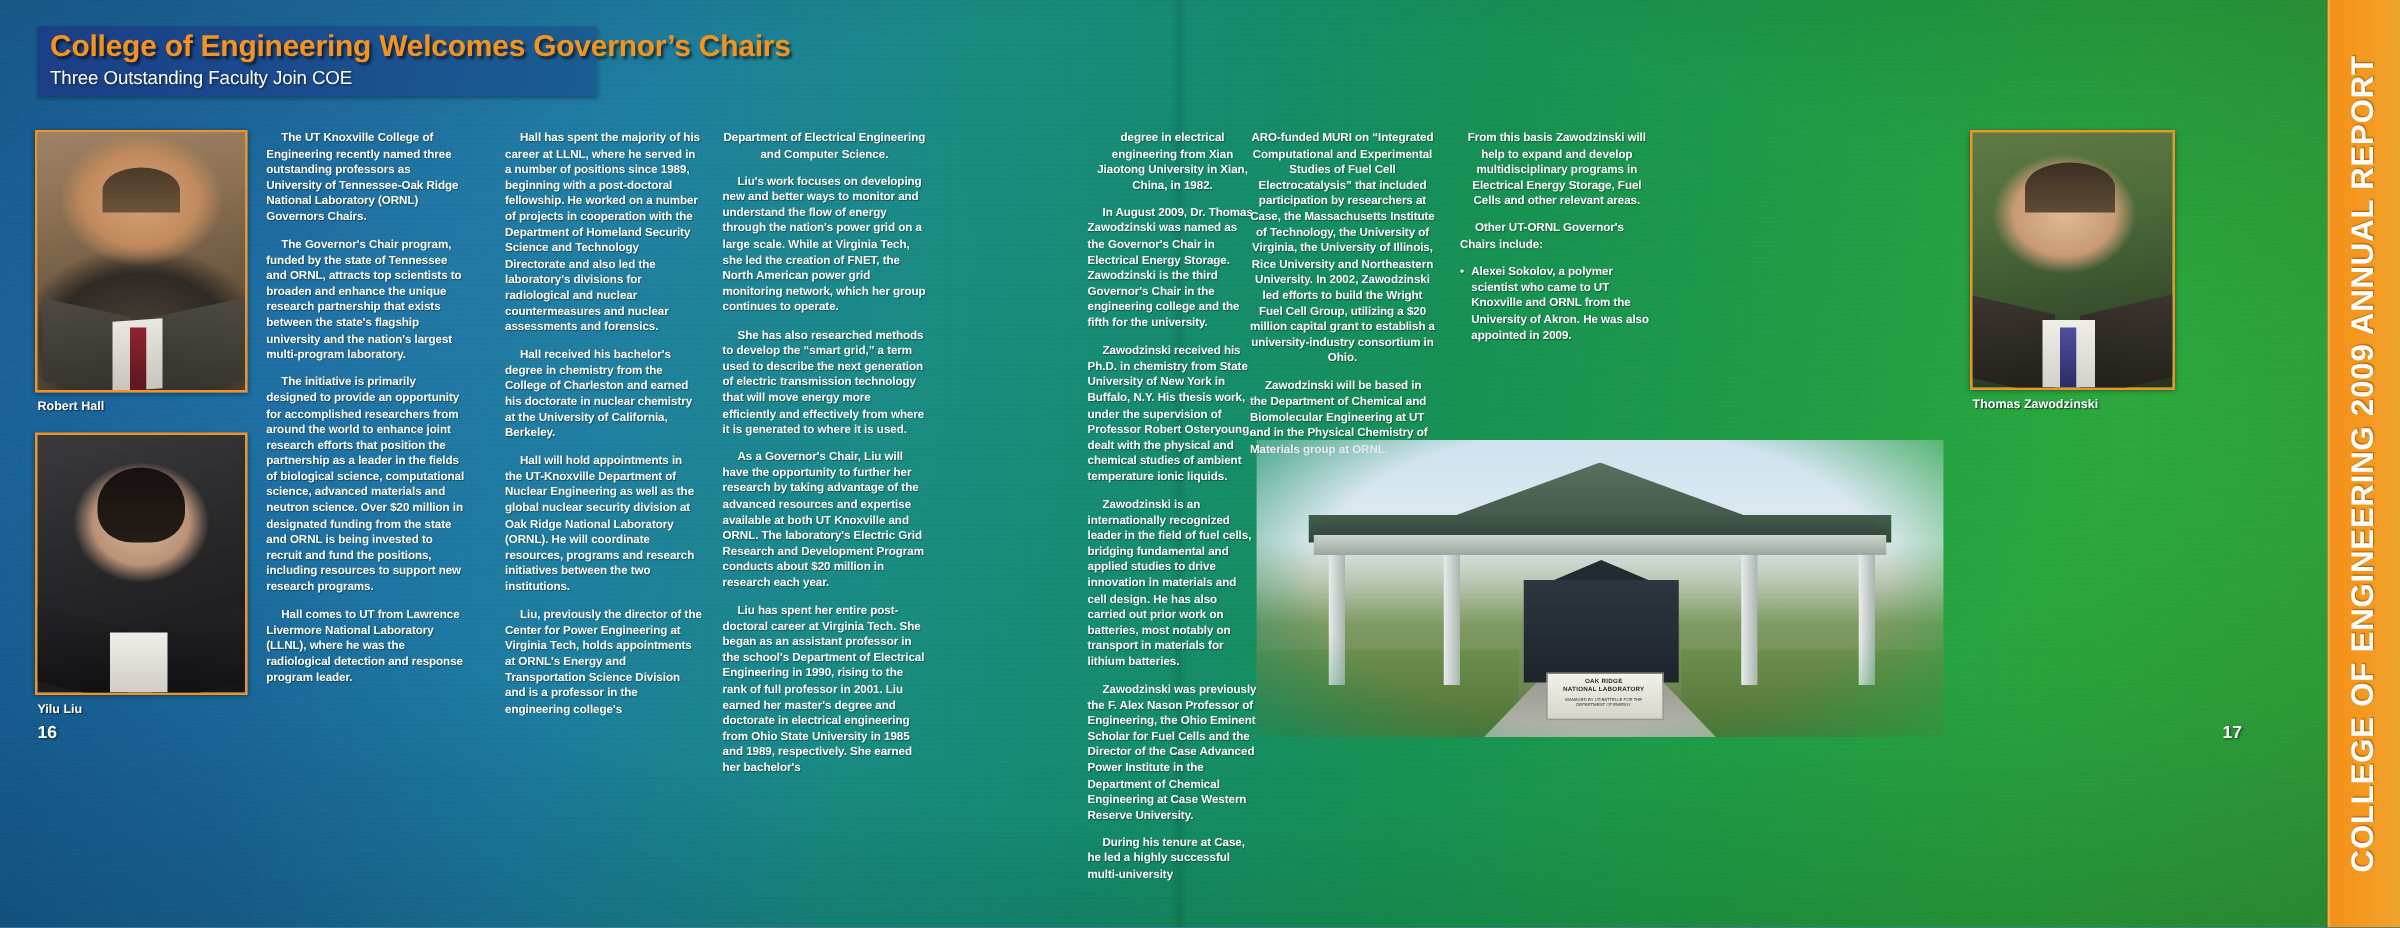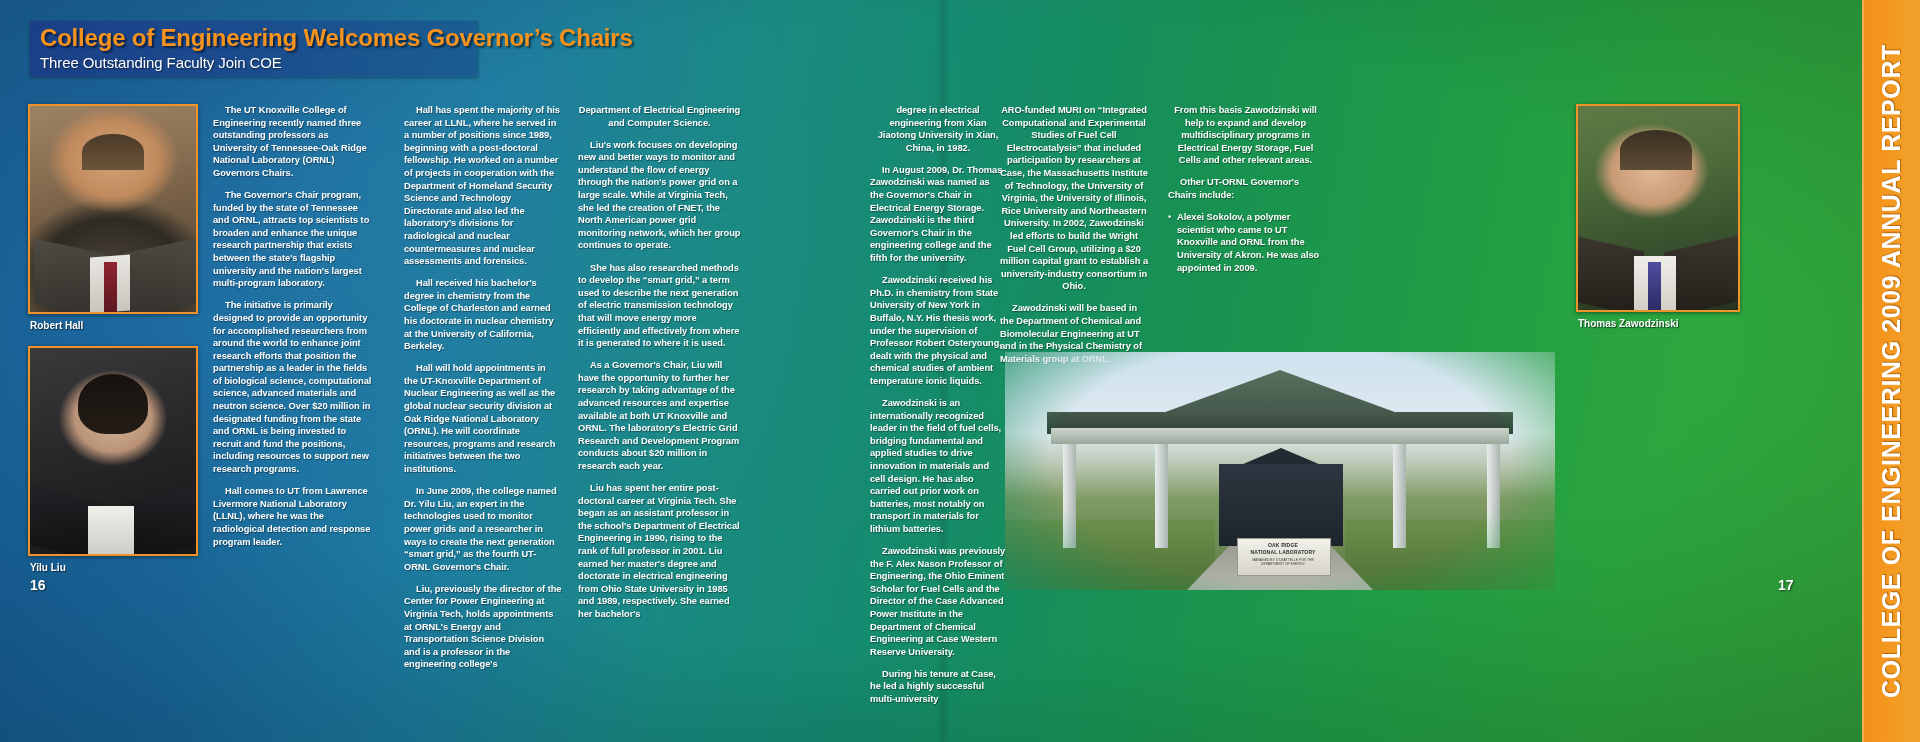--- a/index.html
+++ b/index.html
@@ -282,7 +282,6 @@
       <p>Hall has spent the majority of his career at LLNL, where he served in a number of positions since 1989, beginning with a post-doctoral fellowship. He worked on a number of projects in cooperation with the Department of Homeland Security Science and Technology Directorate and also led the laboratory's divisions for radiological and nuclear countermeasures and nuclear assessments and forensics.</p>
       <p>Hall received his bachelor's degree in chemistry from the College of Charleston and earned his doctorate in nuclear chemistry at the University of California, Berkeley.</p>
       <p>Hall will hold appointments in the UT-Knoxville Department of Nuclear Engineering as well as the global nuclear security division at Oak Ridge National Laboratory (ORNL). He will coordinate resources, programs and research initiatives between the two institutions.</p>
-      <p>In June 2009, the college named Dr. Yilu Liu, an expert in the technologies used to monitor power grids and a researcher in ways to create the next generation “smart grid,” as the fourth UT-ORNL Governor's Chair.</p>
       <p>Liu, previously the director of the Center for Power Engineering at Virginia Tech, holds appointments at ORNL's Energy and Transportation Science Division and is a professor in the engineering college's</p>
     </div>
   <div class="col-text" id="col3">

